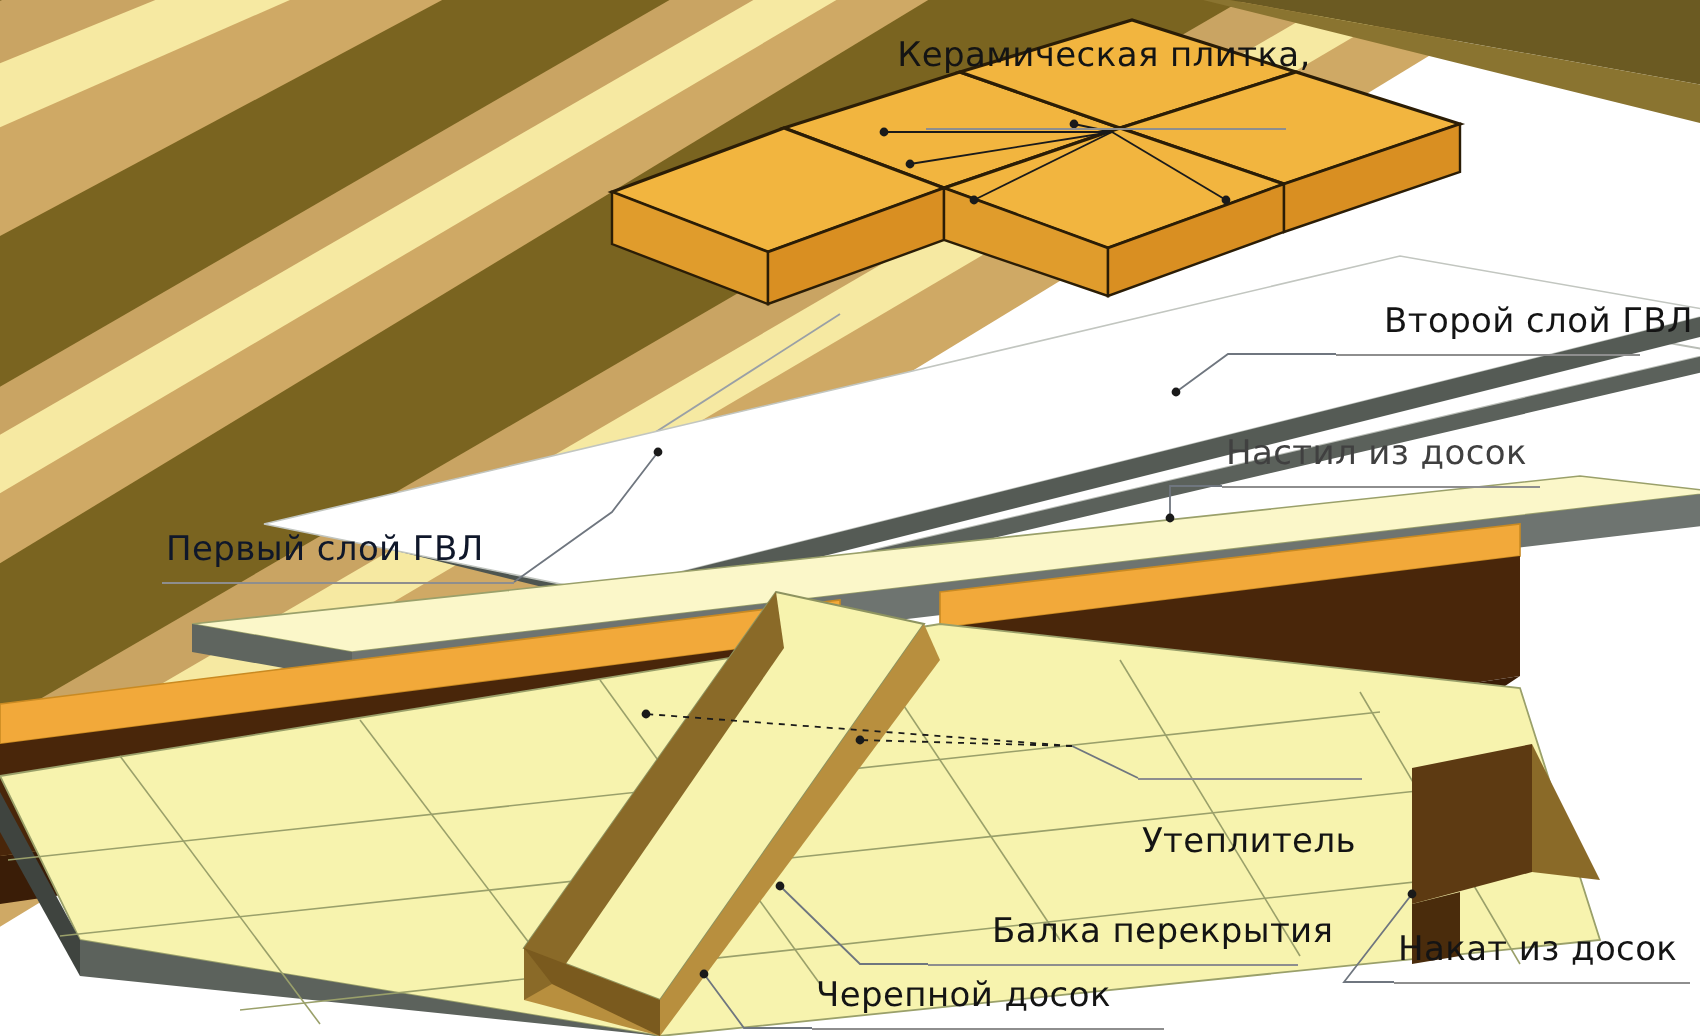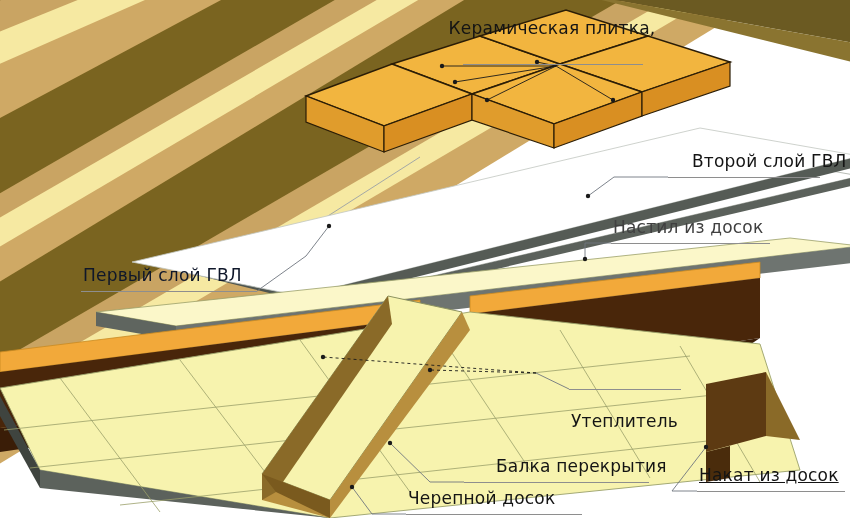--- a/index.html
+++ b/index.html
@@ -206,7 +206,7 @@
       <div class="lbl" style="color: rgb(20, 20, 20); left: 408px; text-align: left; top: 489px;">
         <div>Черепной досок</div>
       </div>
-      <div class="lbl" style="color: rgb(20, 20, 20); left: 699px; text-align: left; top: 466px; text-decoration: underline;">
+      <div class="lbl" style="color: rgb(20, 20, 20); left: 699px; text-align: left; top: 466px;">
         <div>Накат из досок</div>
       </div>
     </div>

